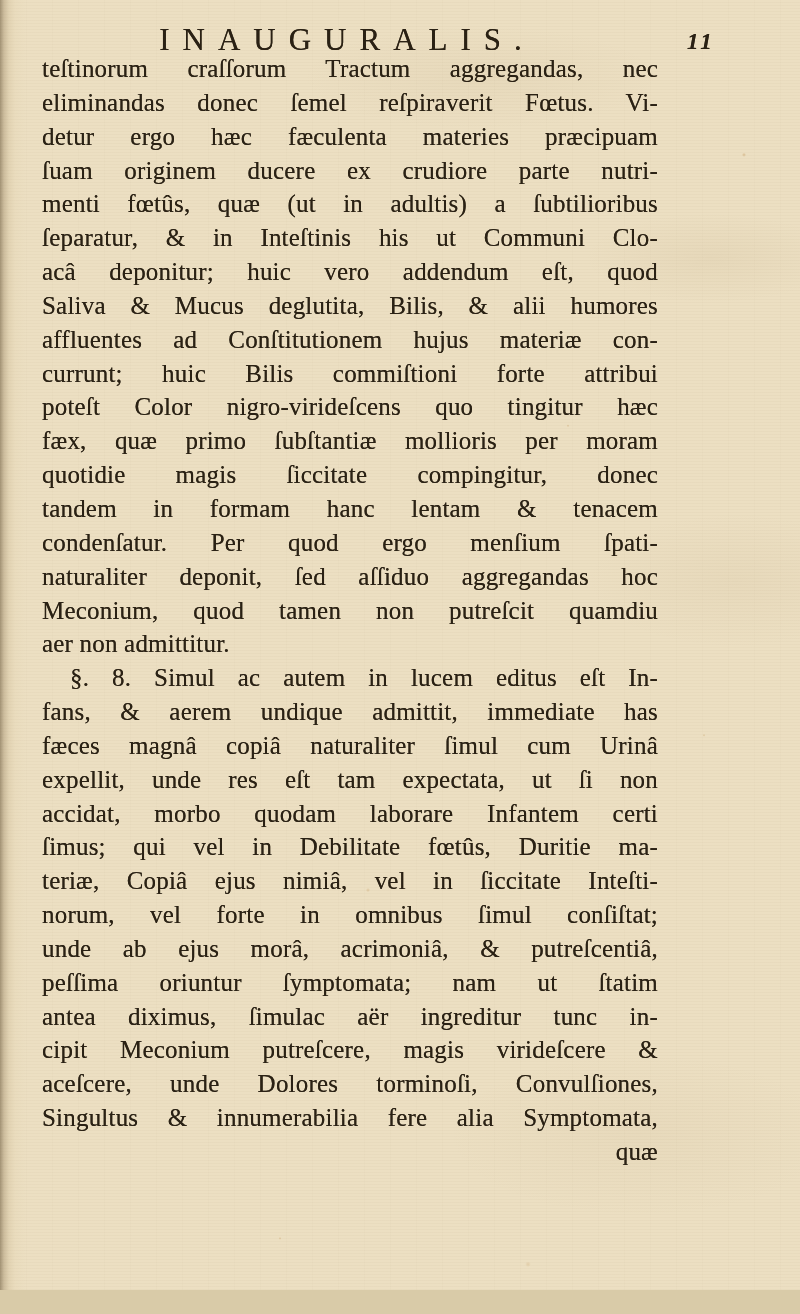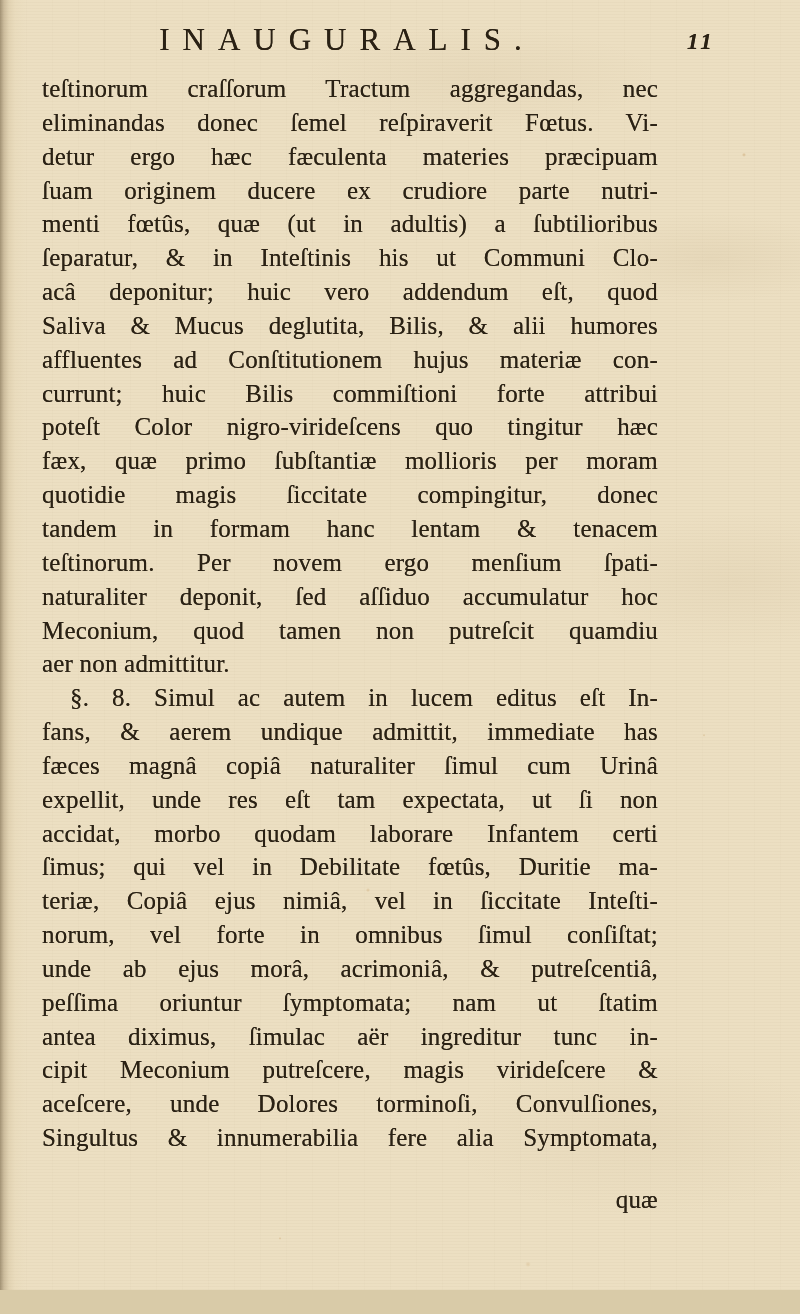--- a/index.html
+++ b/index.html
@@ -86,7 +86,7 @@
   .text-block {
     position: absolute;
     left: 42px;
-    top: 72px;
+    top: 52px;
     width: 616px;
     font-size: 25px;
     letter-spacing: 0.2px;

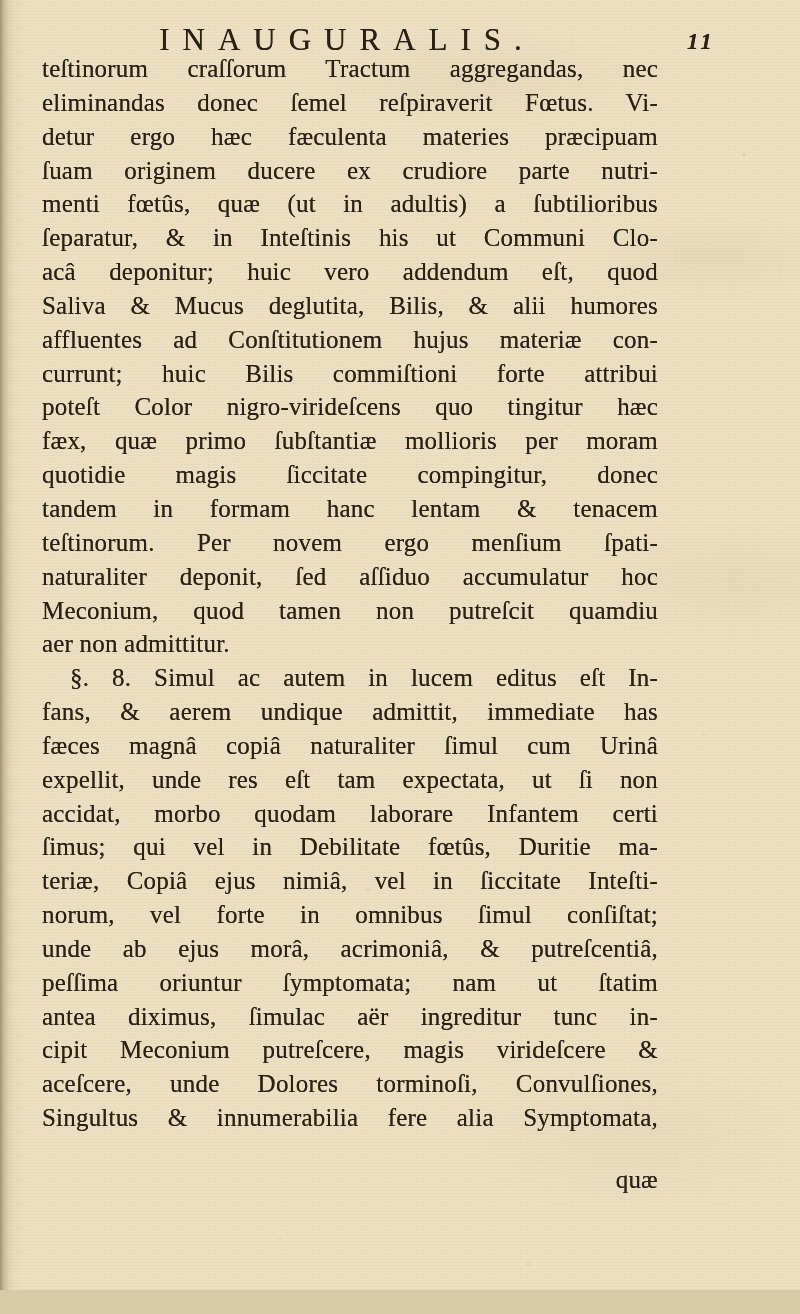--- a/index.html
+++ b/index.html
@@ -142,7 +142,7 @@
       <div class="line justify">fæx, quæ primo ſubſtantiæ mollioris per moram</div>
       <div class="line justify">quotidie magis ſiccitate compingitur, donec</div>
       <div class="line justify">tandem in formam hanc lentam &amp; tenacem</div>
-      <div class="line justify">teſtinorum. Per novem ergo menſium ſpati-</div>
+      <div class="line justify">condenſatur. Per quod ergo menſium ſpati-</div>
       <div class="line justify">naturaliter deponit, ſed aſſiduo accumulatur hoc</div>
       <div class="line justify">Meconium, quod tamen non putreſcit quamdiu</div>
       <div class="line left">aer non admittitur.</div>

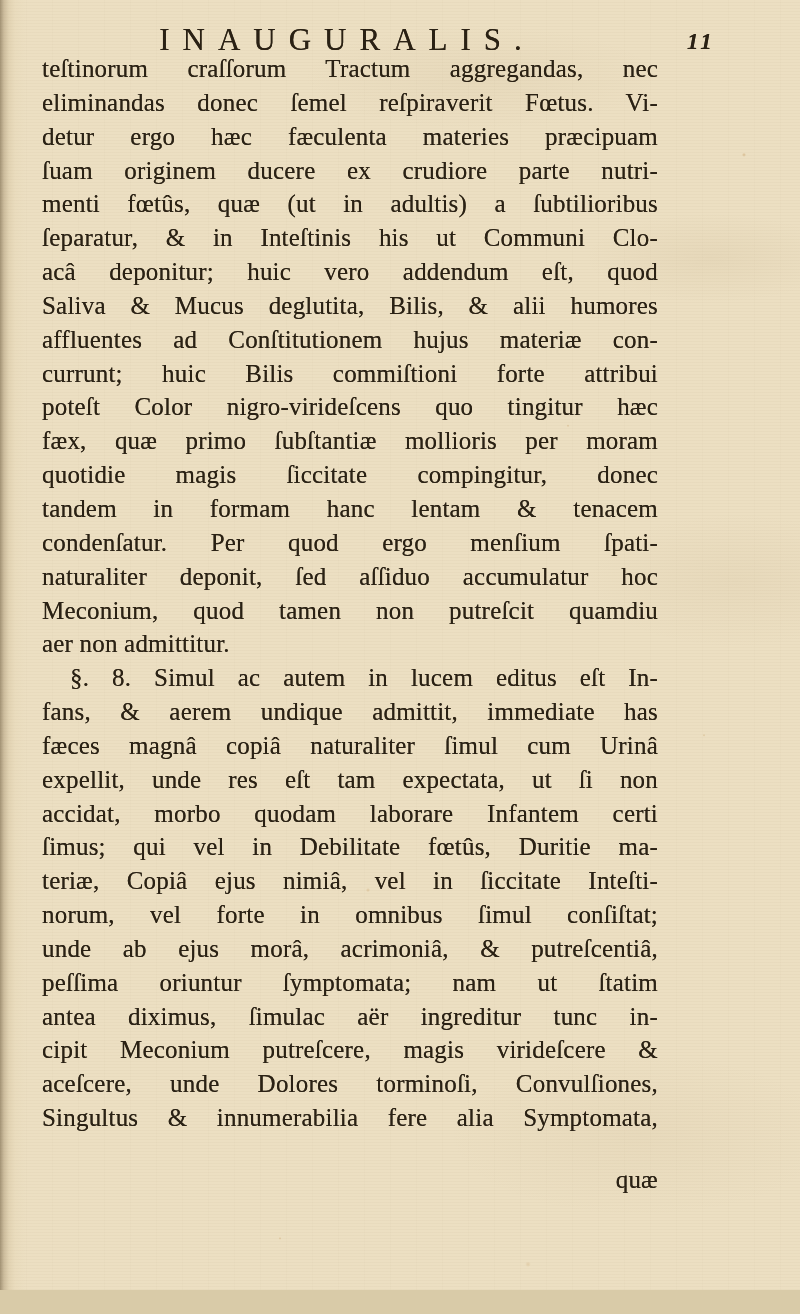--- a/index.html
+++ b/index.html
@@ -143,7 +143,7 @@
       <div class="line justify">quotidie magis ſiccitate compingitur, donec</div>
       <div class="line justify">tandem in formam hanc lentam &amp; tenacem</div>
       <div class="line justify">condenſatur. Per quod ergo menſium ſpati-</div>
-      <div class="line justify">naturaliter deponit, ſed aſſiduo accumulatur hoc</div>
+      <div class="line justify">naturaliter deponit, ſed aſſiduo aggregandas hoc</div>
       <div class="line justify">Meconium, quod tamen non putreſcit quamdiu</div>
       <div class="line left">aer non admittitur.</div>
       <div class="line justify-indent">§. 8. Simul ac autem in lucem editus eſt In-</div>

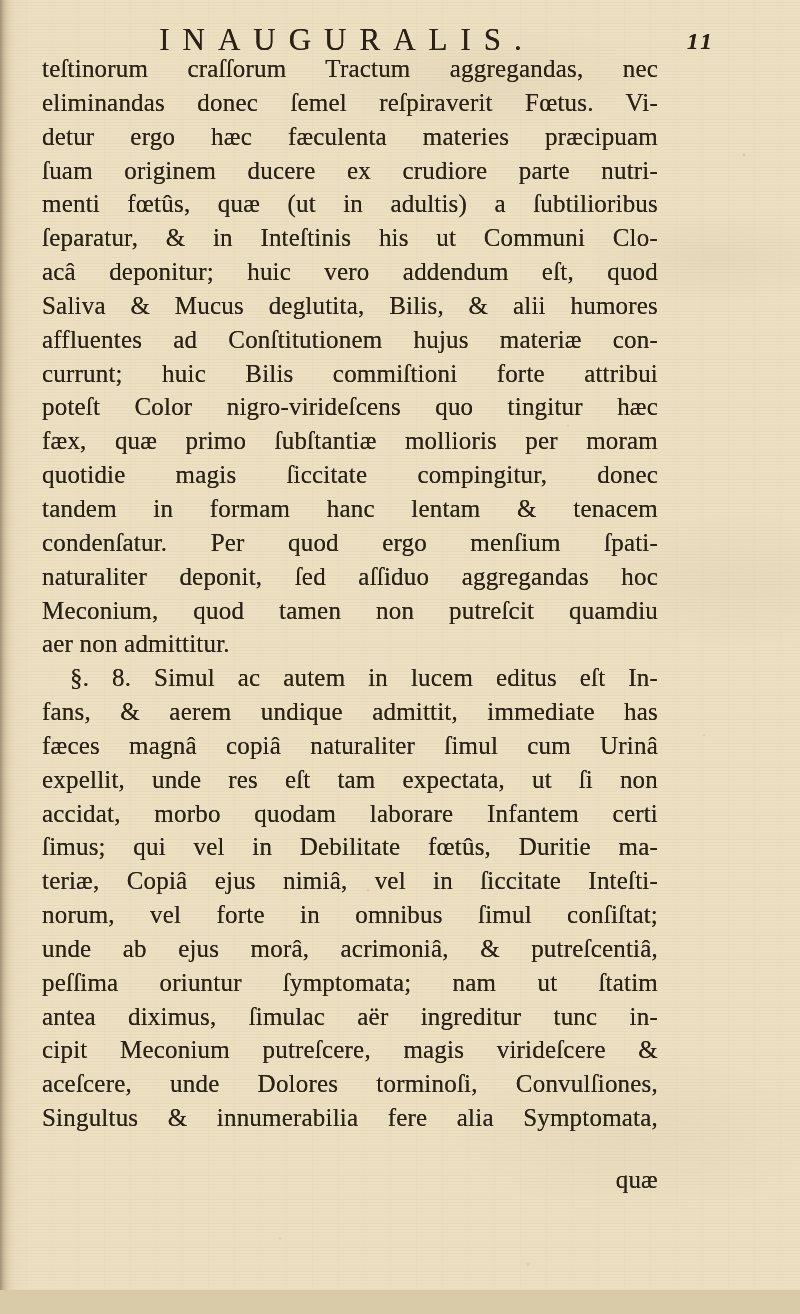--- a/index.html
+++ b/index.html
@@ -111,7 +111,6 @@
   .line.catchword {
     text-align: right;
     text-align-last: right;
-    margin-top: 28px;
   }
 </style>
 </head>

